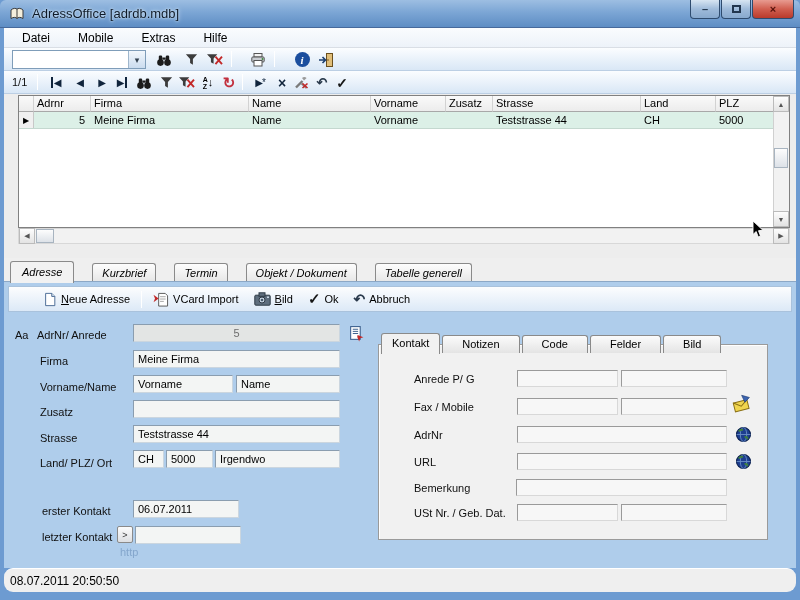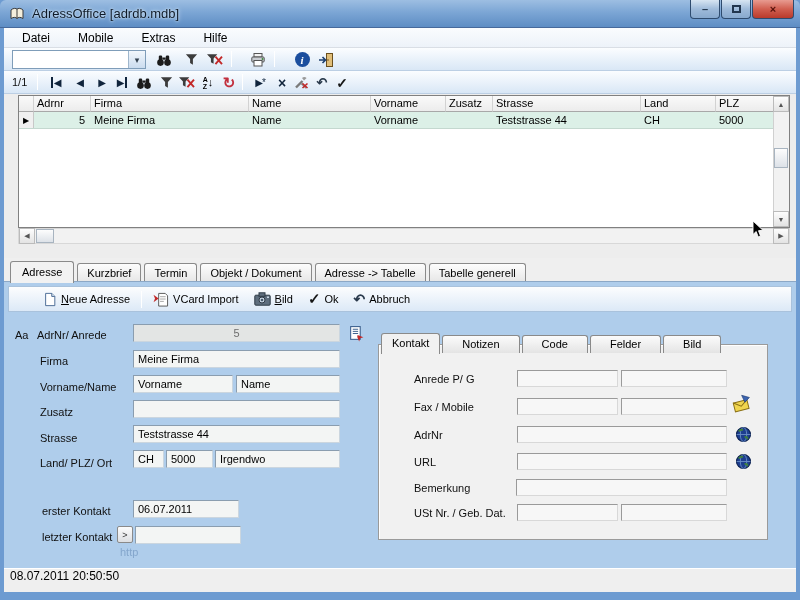--- a/index.html
+++ b/index.html
@@ -85,8 +85,8 @@
   .tabstrip { position:absolute; left:4px; top:258px; width:792px; height:23px; background:#EFEFEF;
     display:flex; align-items:flex-end; padding-left:6px; }
   .tab { position:relative; top:1px; padding:3px 9px 3px; background:linear-gradient(#FDFDFD,#E6E6E6);
-    border:1px solid #8A8A8A; border-bottom:none; border-radius:3px 3px 0 0; margin-right:3px;
-    white-space:nowrap; }
+    border:1px solid #8A8A8A; border-bottom:none; border-radius:3px 3px 0 0; margin-right:18px;
+    white-space:nowrap;font-style:italic; }
   .tab.active { background:#F2F2F2; padding:4px 11px 5px; top:2px; z-index:3; }
 
   

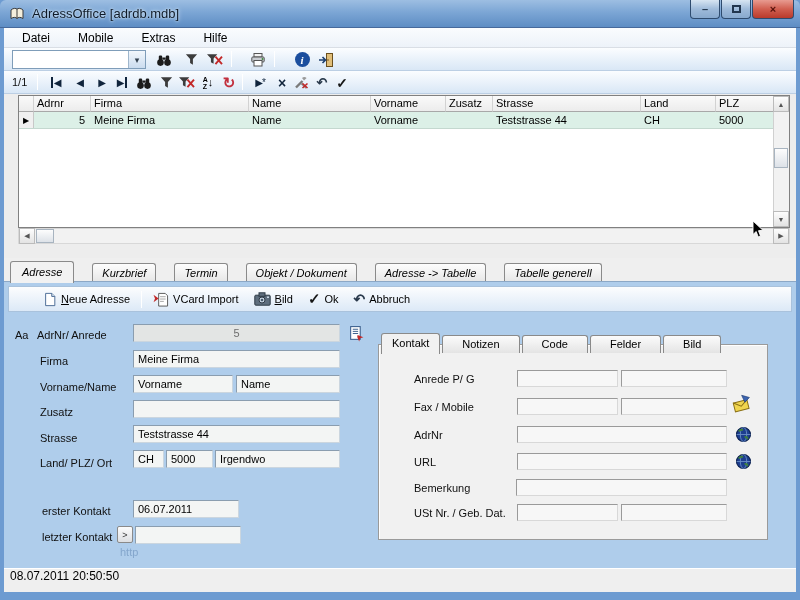--- a/index.html
+++ b/index.html
@@ -311,7 +311,6 @@
     <div class="tab">Kurzbrief</div>
     <div class="tab">Termin</div>
     <div class="tab">Objekt / Dokument</div>
-    <div class="tab">Adresse -&gt; Tabelle</div>
     <div class="tab">Tabelle generell</div>
   </div>
 

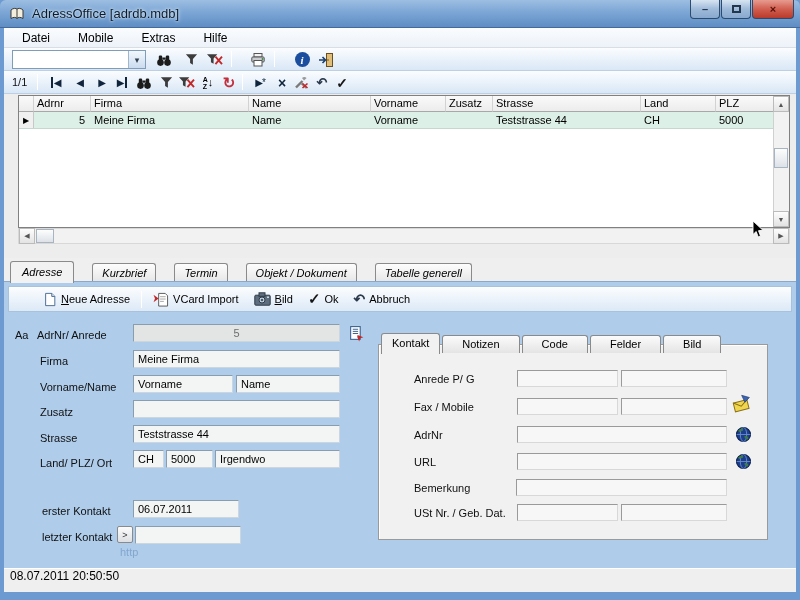--- a/index.html
+++ b/index.html
@@ -124,7 +124,7 @@
 
   
   .statusbar { position:absolute; left:4px; top:568px; width:792px; height:24px; background:#EFEFEF;
-    border-top:1px solid #FFF; display:flex; align-items:flex-start; padding-left:6px; font-size:12px; }
+    border-top:1px solid #FFF; display:flex; align-items:center; padding-left:6px; font-size:12px;border-radius:9px; }
 
   .cursor { position:absolute; left:752px; top:220px; z-index:9; }
 </style>

